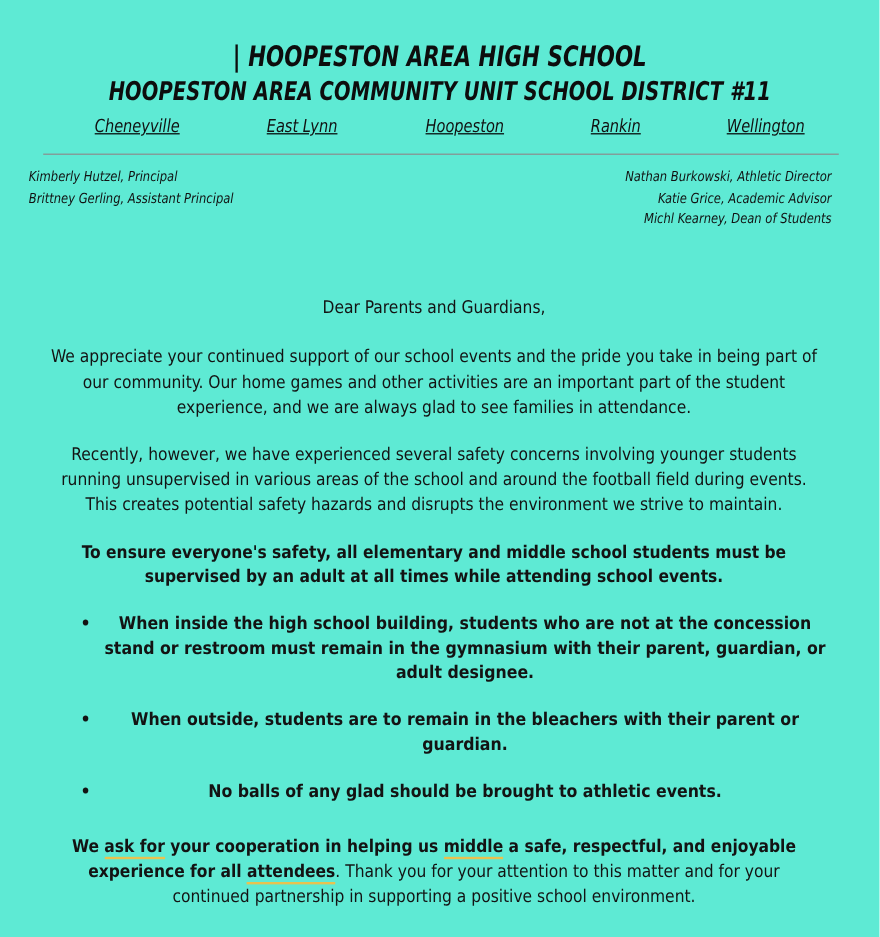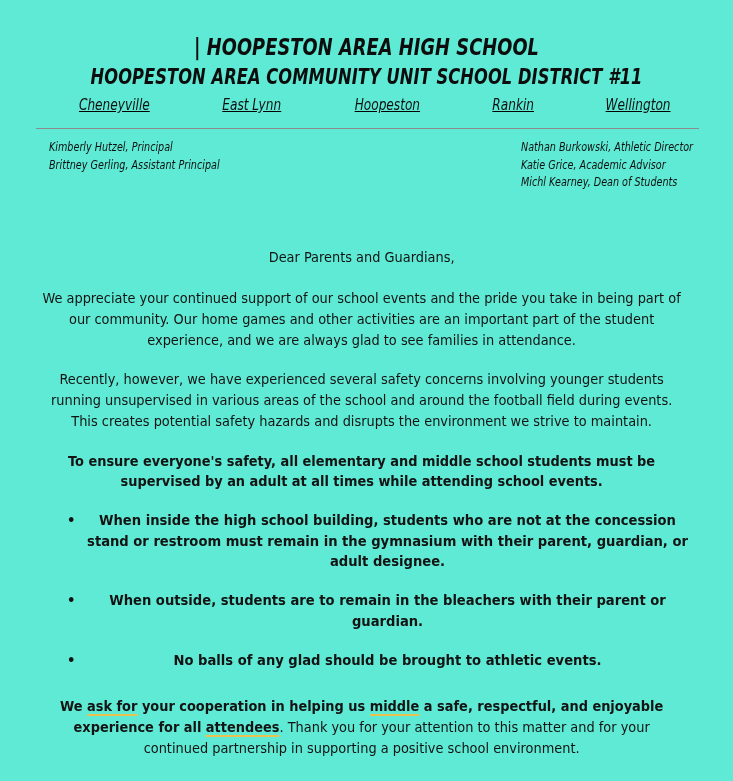--- a/index.html
+++ b/index.html
@@ -71,7 +71,7 @@
   .staff {
     display: flex;
     justify-content: space-between;
-    margin: 10px 40px 0 49px;
+    margin: 10px 40px 0 24px;
   }
   .staff-col { display: flex; flex-direction: column; }
   .staff-col.right { }

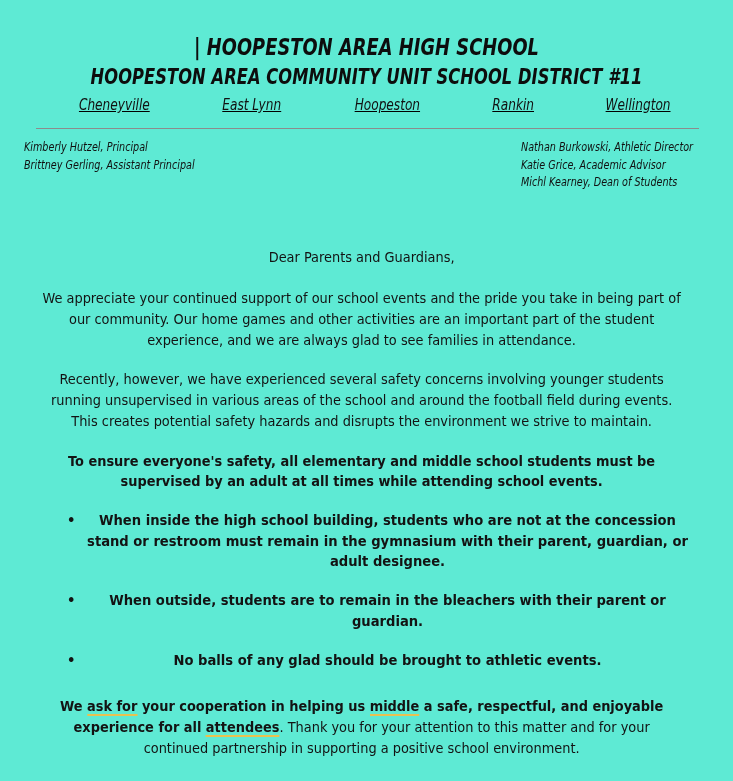--- a/index.html
+++ b/index.html
@@ -74,7 +74,7 @@
     margin: 10px 40px 0 24px;
   }
   .staff-col { display: flex; flex-direction: column; }
-  .staff-col.right { }
+  .staff-col.right { text-align: right; }
   .staff-line {
     font-family: "DejaVu Sans Condensed", "Liberation Sans Narrow", "Liberation Sans", sans-serif;
     font-style: italic;

